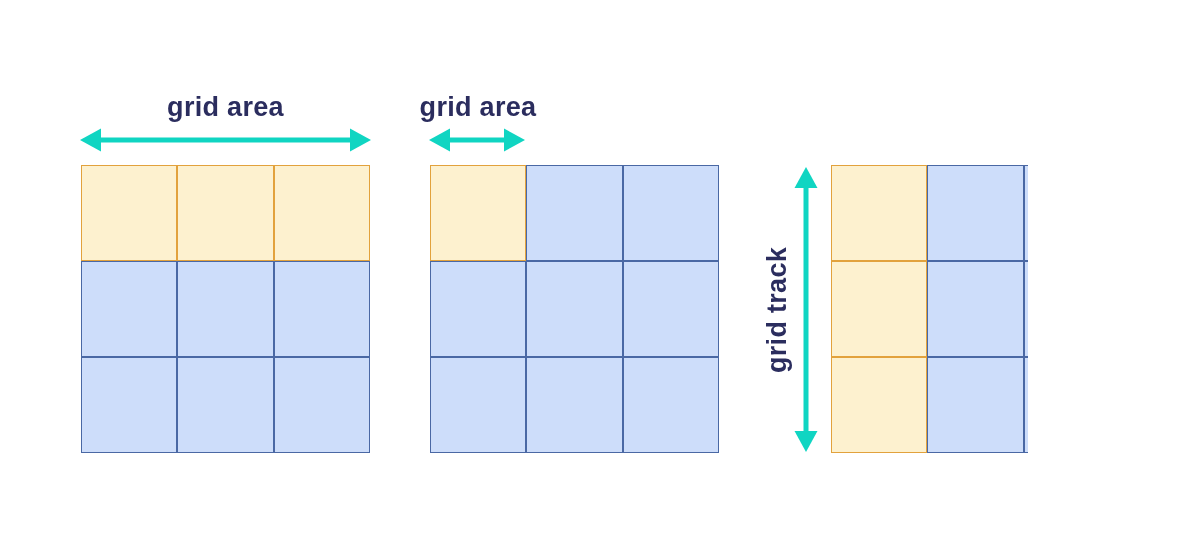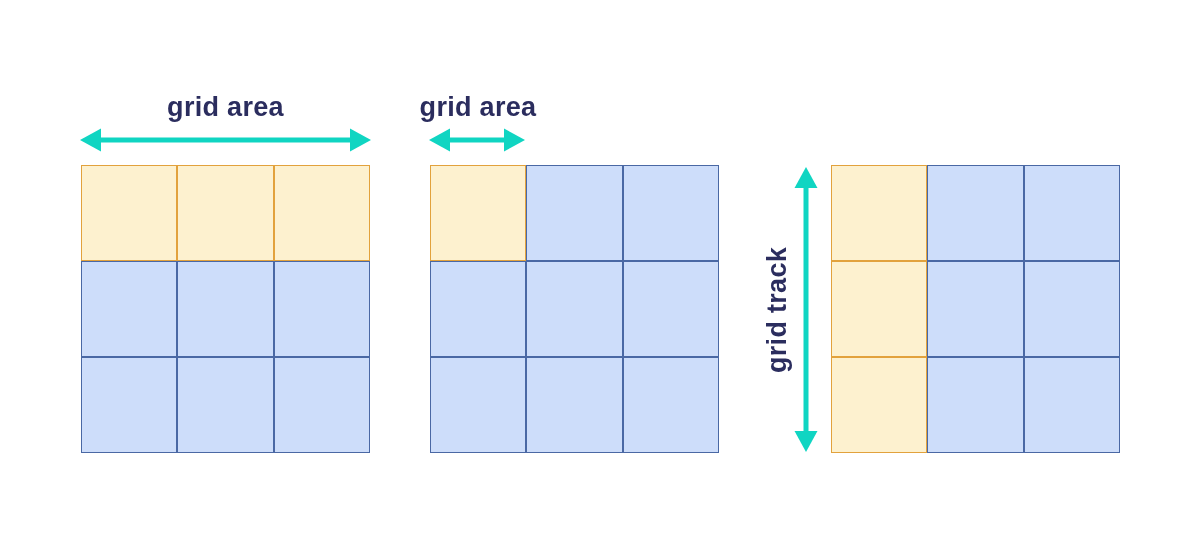--- a/index.html
+++ b/index.html
@@ -15,7 +15,7 @@
   body{font-family:"Liberation Sans", sans-serif;}
   .canvas{
     position:relative;
-    width:1200px;
+    width:1028px;
     height:543px;
     background:var(--background);
     overflow:hidden;

